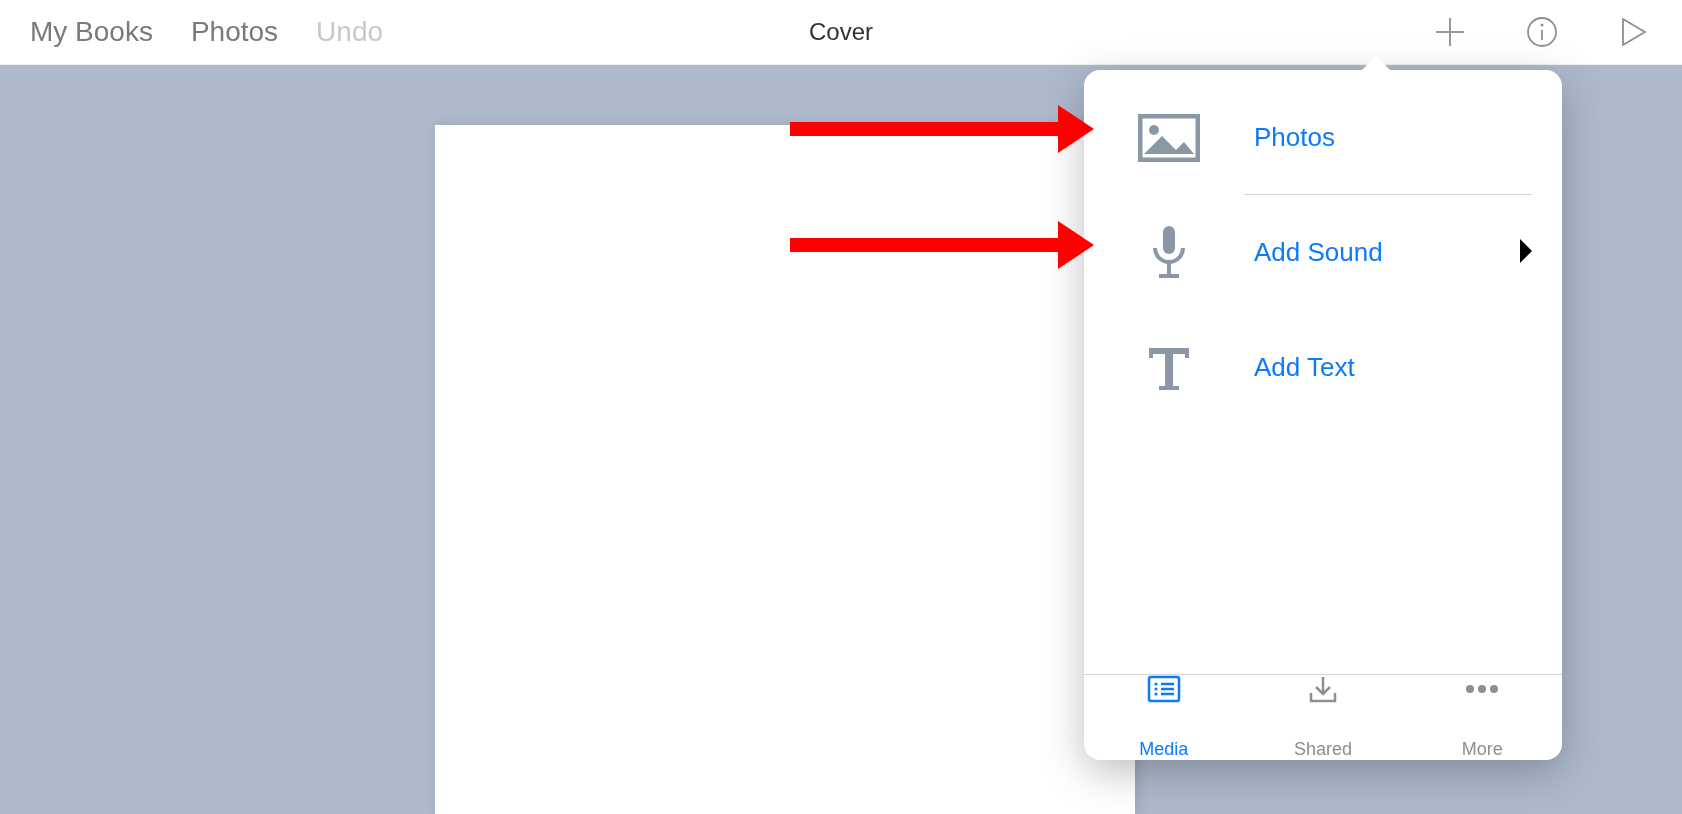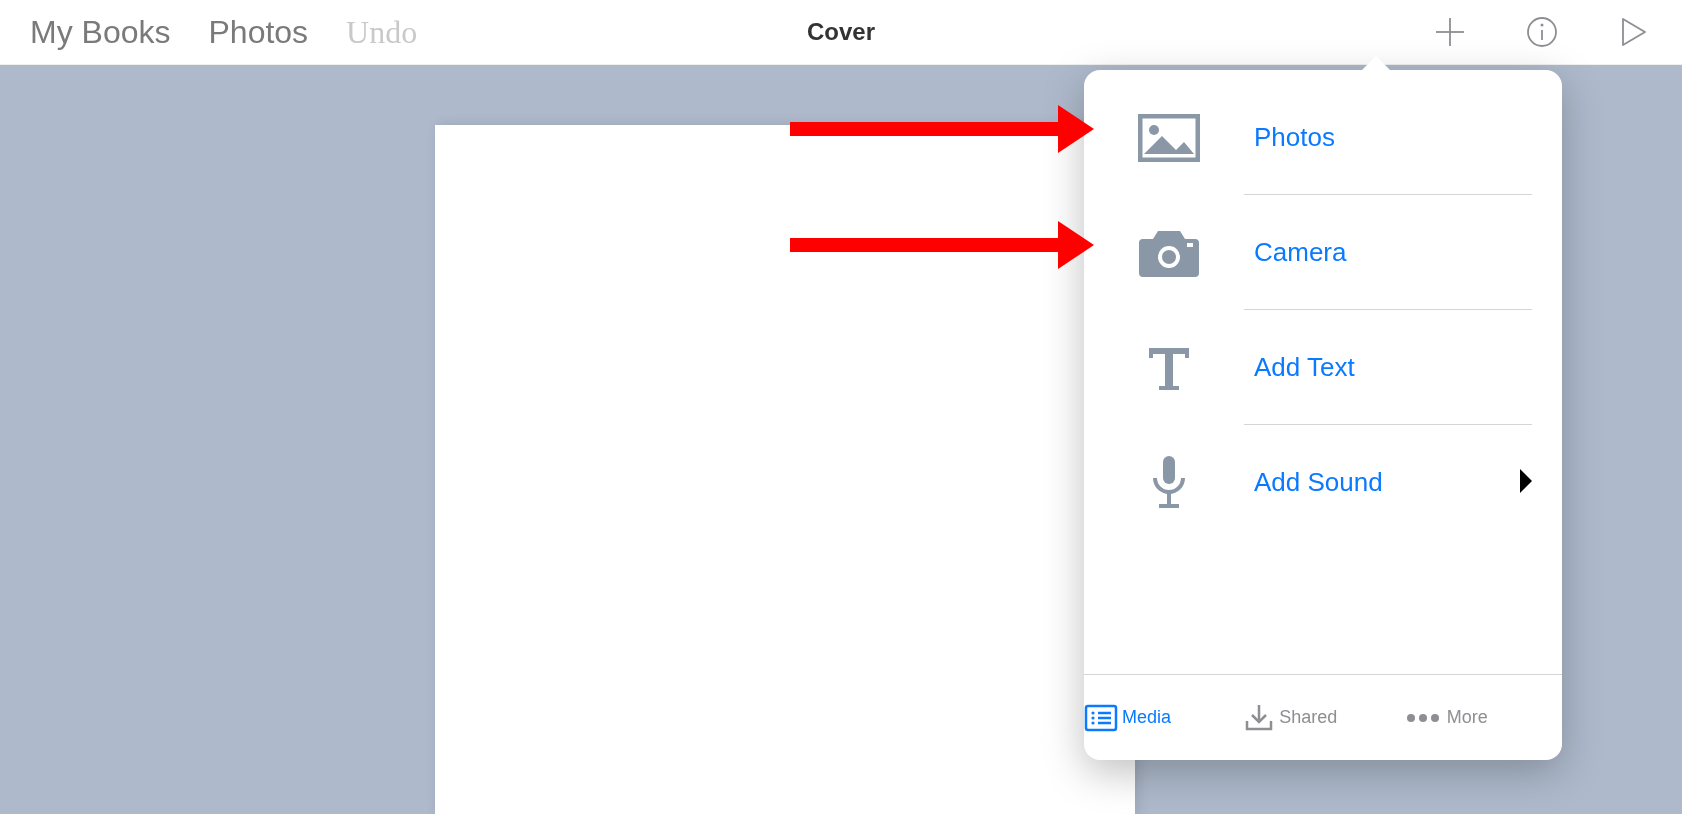--- a/index.html
+++ b/index.html
@@ -25,7 +25,7 @@
     }
     .toolbar-left { display: flex; gap: 38px; }
     .toolbar-item {
-      font-size: 32px;
+      font-size: 28px;
       color: #7a7a7a;
       cursor: pointer;
     }

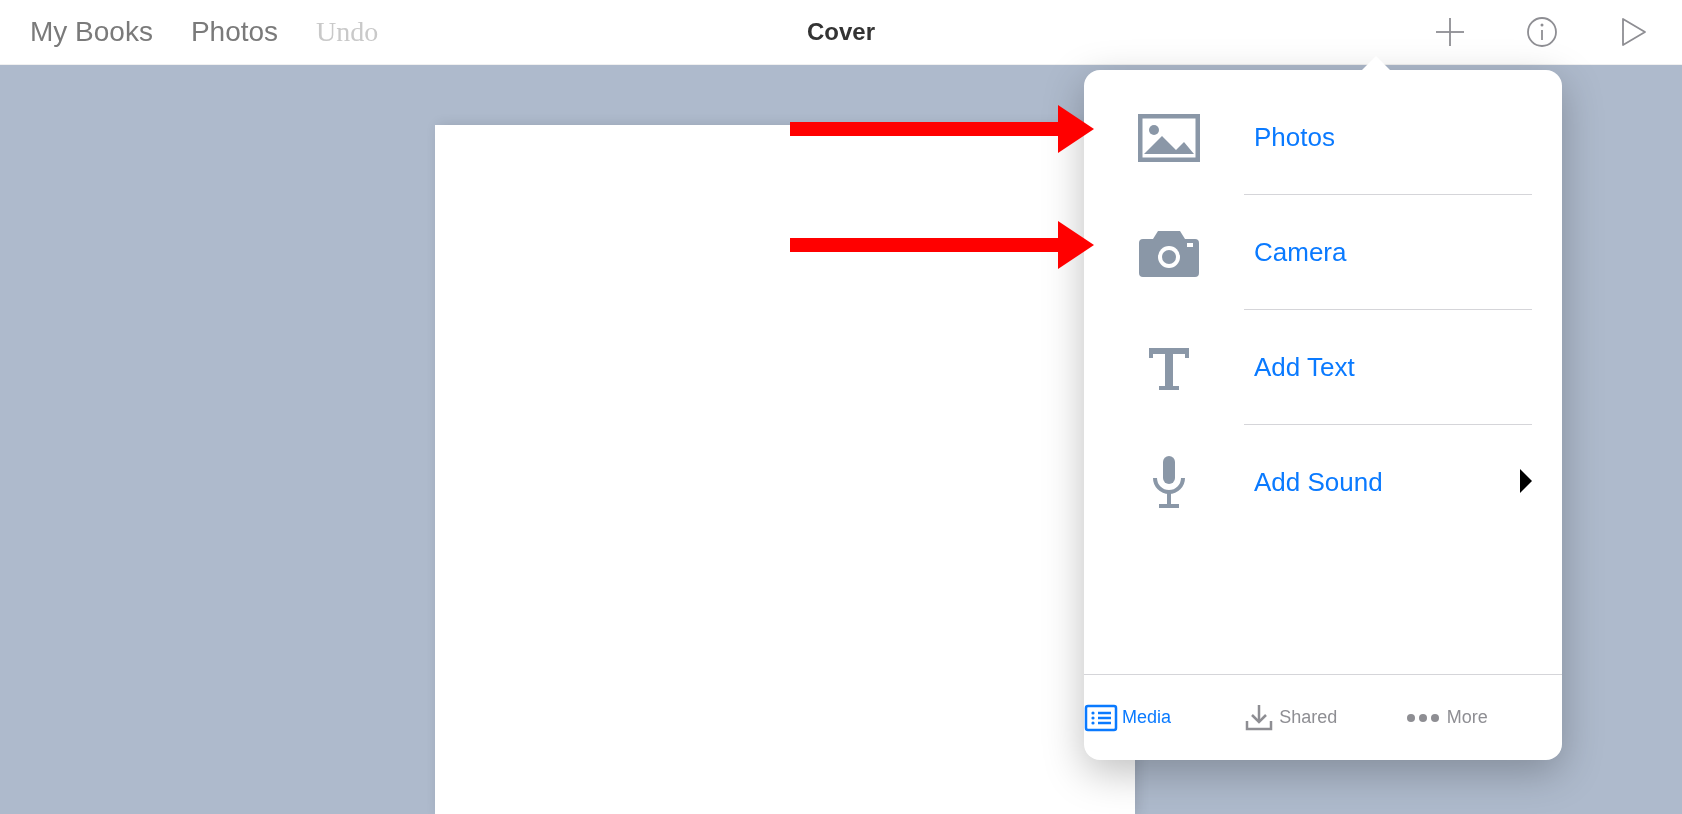--- a/index.html
+++ b/index.html
@@ -29,7 +29,7 @@
       color: #7a7a7a;
       cursor: pointer;
     }
-    .toolbar-item.disabled { color: #c9c9c9; font-family: Liberation Serif, serif; }
+    .toolbar-item.disabled { color: #c9c9c9; }
     .toolbar-title {
       position: absolute;
       left: 50%;

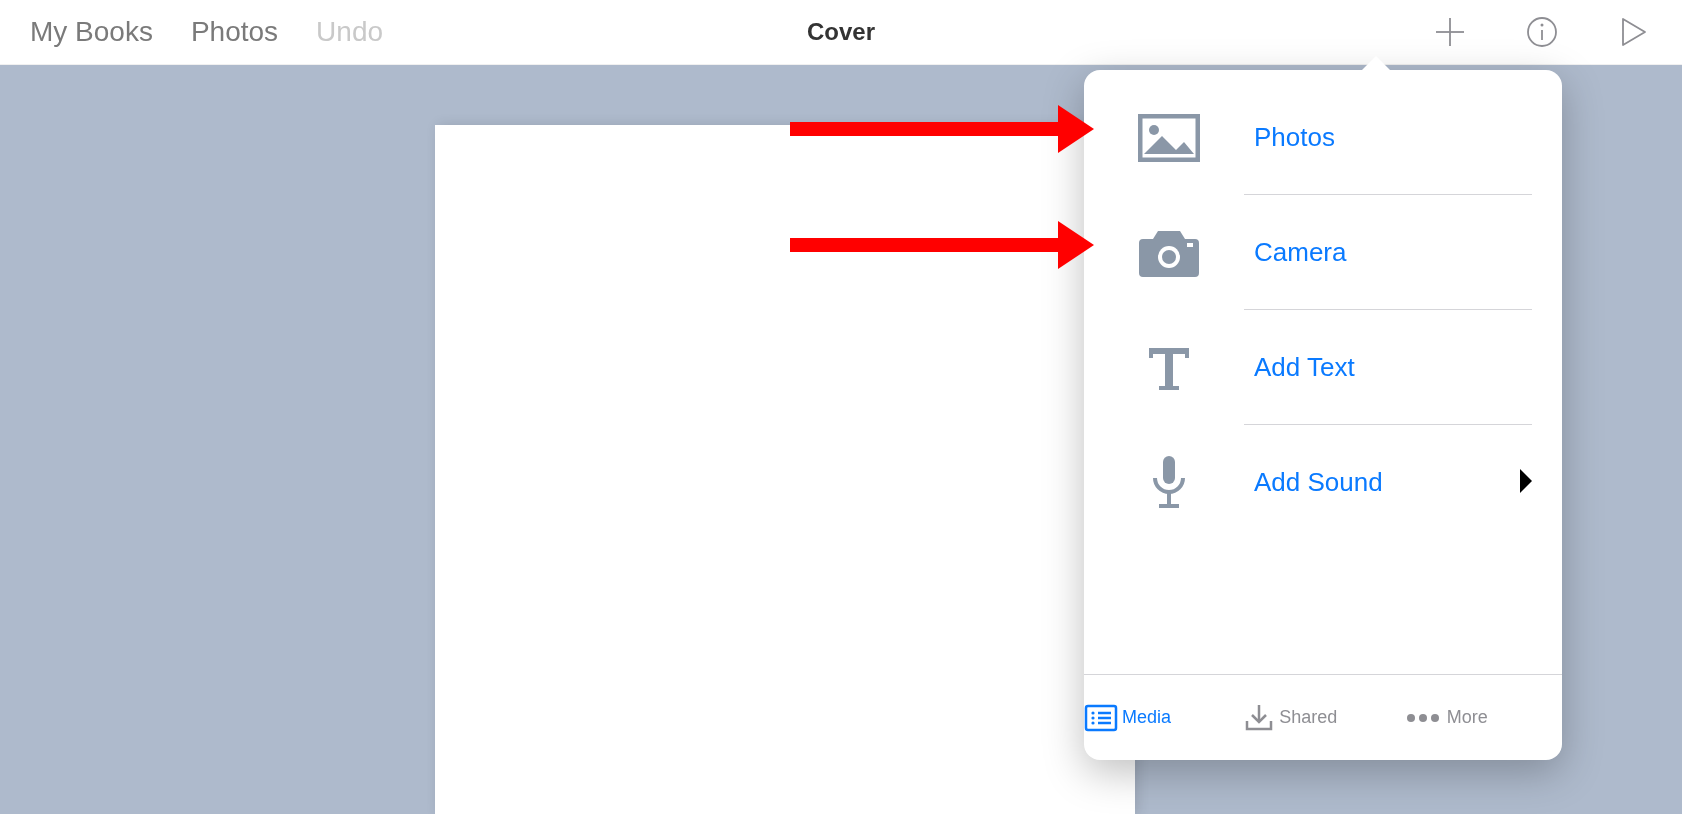--- a/index.html
+++ b/index.html
@@ -35,7 +35,7 @@
       left: 50%;
       transform: translateX(-50%);
       font-size: 24px;
-      font-weight: 700;
+      font-weight: 400;
       color: #333;
     }
     .toolbar-right { display: flex; gap: 56px; align-items: center; }

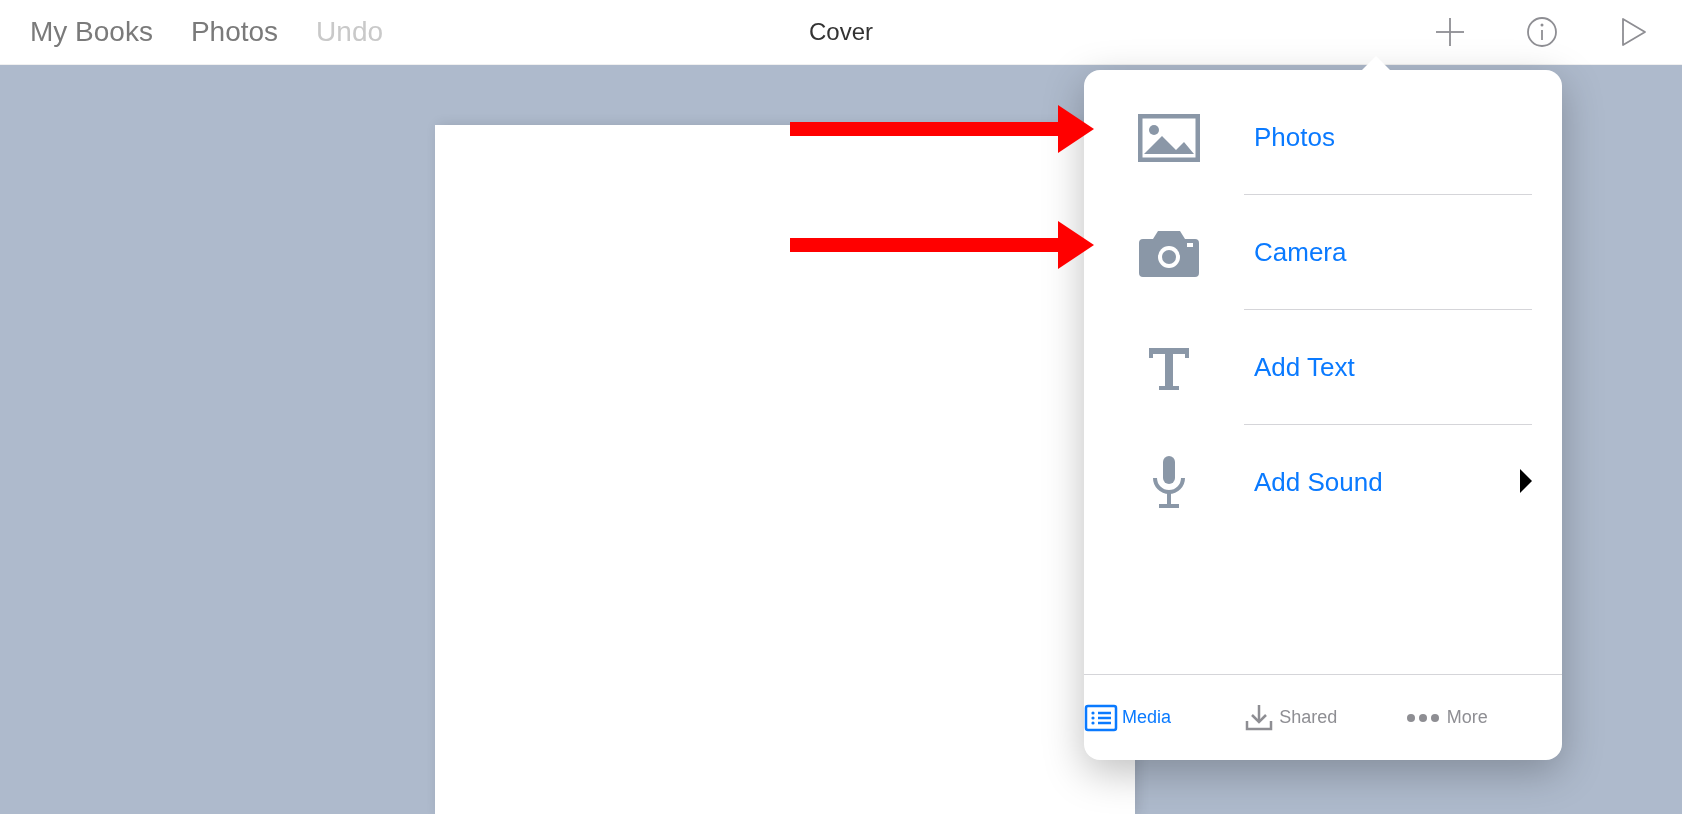--- a/index.html
+++ b/index.html
@@ -202,18 +202,6 @@
       <span class="row-divider-wrap"></span>
     </div>
 
-    <div class="menu-row">
-      <span class="menu-icon">
-        <svg width="64" height="52" viewBox="0 0 64 52" fill="currentColor">
-          <path d="M6 12 h10 l5 -8 h22 l5 8 h10 a4 4 0 0 1 4 4 v30 a4 4 0 0 1 -4 4 H6 a4 4 0 0 1 -4 -4 V16 a4 4 0 0 1 4 -4 z"></path>
-          <circle cx="32" cy="30" r="11" fill="#fff"></circle>
-          <circle cx="32" cy="30" r="7" fill="currentColor"></circle>
-          <rect x="50" y="16" width="6" height="4" fill="#fff"></rect>
-        </svg>
-      </span>
-      <span class="menu-label">Camera</span>
-      <span class="row-divider-wrap"></span>
-    </div>
 
 
     <div class="menu-row">

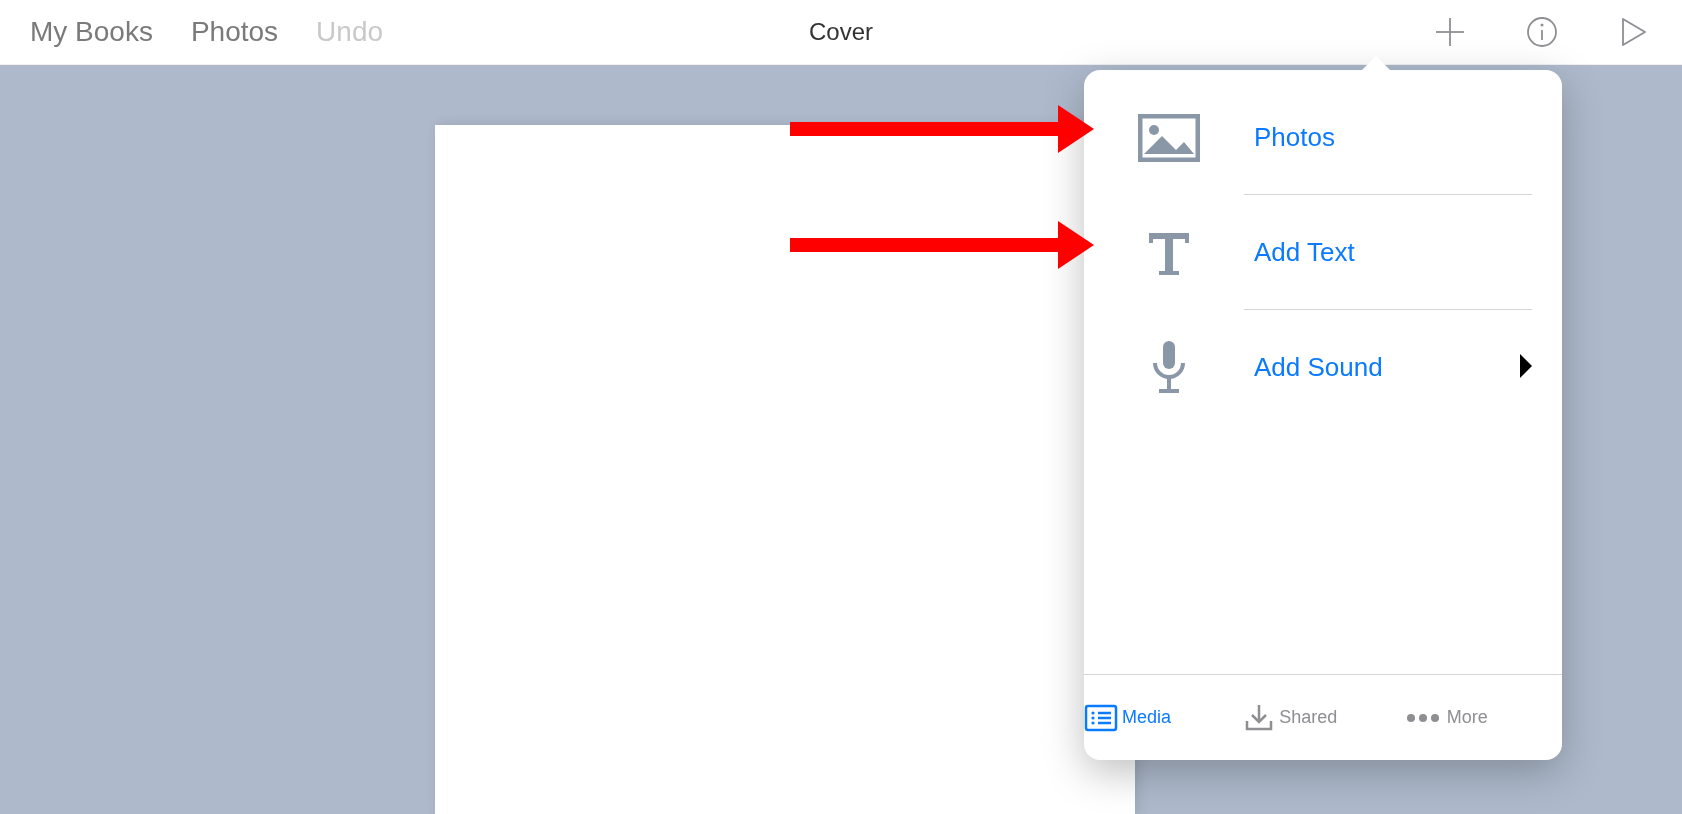--- a/index.html
+++ b/index.html
@@ -206,16 +206,6 @@
 
     <div class="menu-row">
       <span class="menu-icon">
-        <svg width="52" height="52" viewBox="0 0 52 52" fill="currentColor">
-          <path d="M6 6 h40 v10 h-4 v-4 h-12 v32 h6 v4 h-20 v-4 h6 v-32 h-12 v4 h-4 z"></path>
-        </svg>
-      </span>
-      <span class="menu-label">Add Text</span>
-      <span class="row-divider-wrap"></span>
-    </div>
-
-    <div class="menu-row">
-      <span class="menu-icon">
         <svg width="40" height="58" viewBox="0 0 40 58" fill="currentColor">
           <rect x="14" y="2" width="12" height="28" rx="6"></rect>
           <path d="M6 24 a14 14 0 0 0 28 0" fill="none" stroke="currentColor" stroke-width="4"></path>
@@ -229,6 +219,16 @@
             <polygon points="0,0 12,12 0,24"></polygon>
           </svg>
       </span>
+    </div>
+
+    <div class="menu-row">
+      <span class="menu-icon">
+        <svg width="52" height="52" viewBox="0 0 52 52" fill="currentColor">
+          <path d="M6 6 h40 v10 h-4 v-4 h-12 v32 h6 v4 h-20 v-4 h6 v-32 h-12 v4 h-4 z"></path>
+        </svg>
+      </span>
+      <span class="menu-label">Add Text</span>
+      <span class="row-divider-wrap"></span>
     </div>
 
   </div>

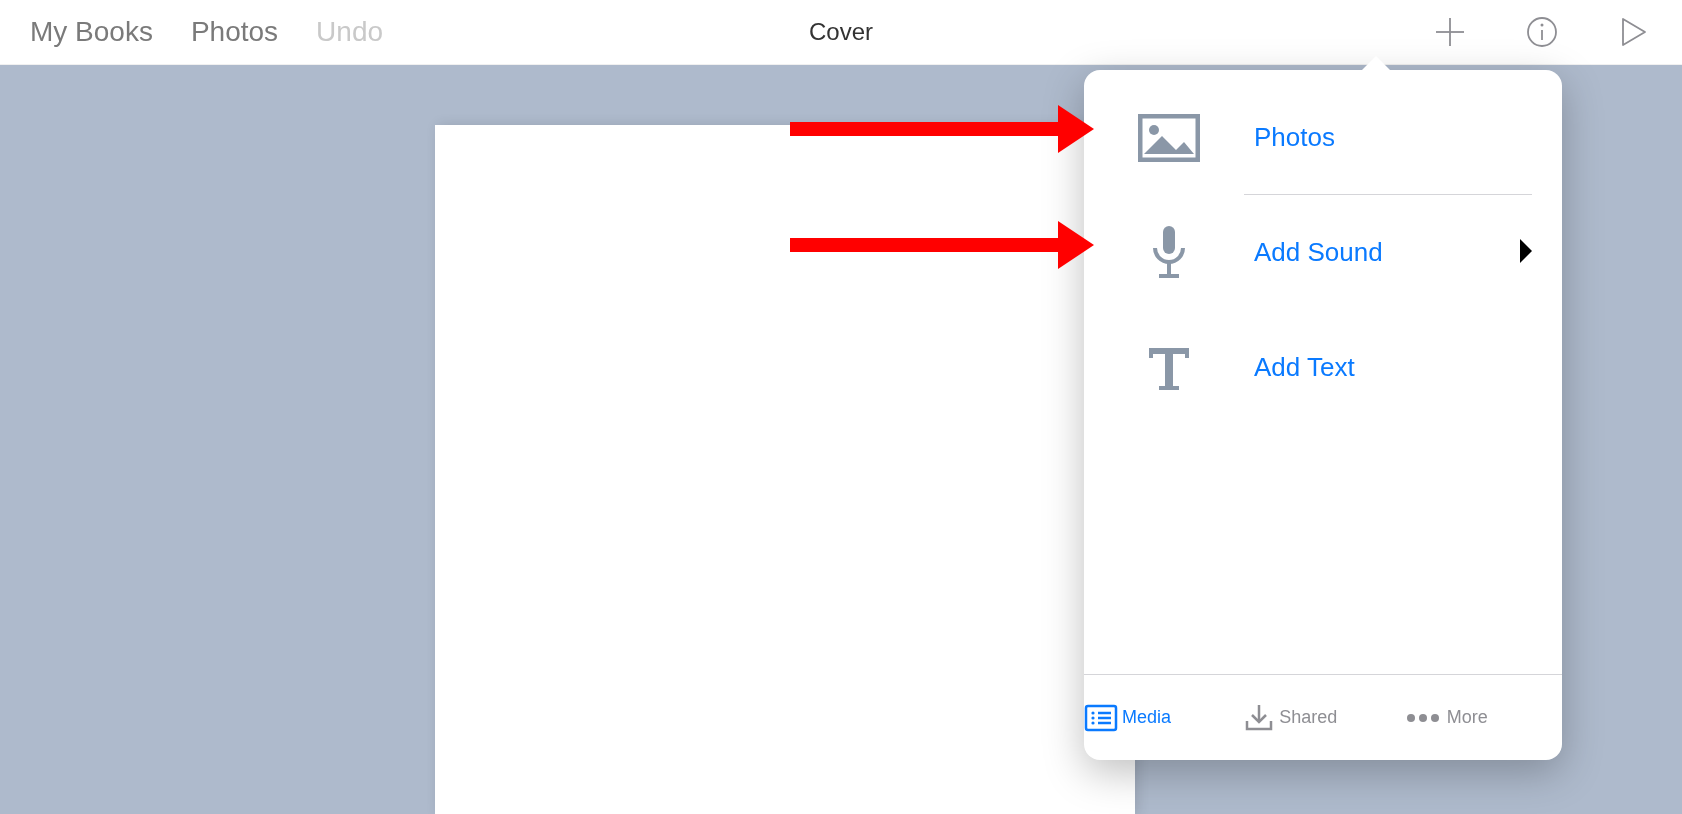--- a/index.html
+++ b/index.html
@@ -124,8 +124,9 @@
     .tab {
       flex: 1;
       display: flex;
+      flex-direction: column;
       align-items: center;
-      justify-content: flex-start;
+      justify-content: space-between;
       gap: 4px;
       cursor: pointer;
       color: #8e8e93;

